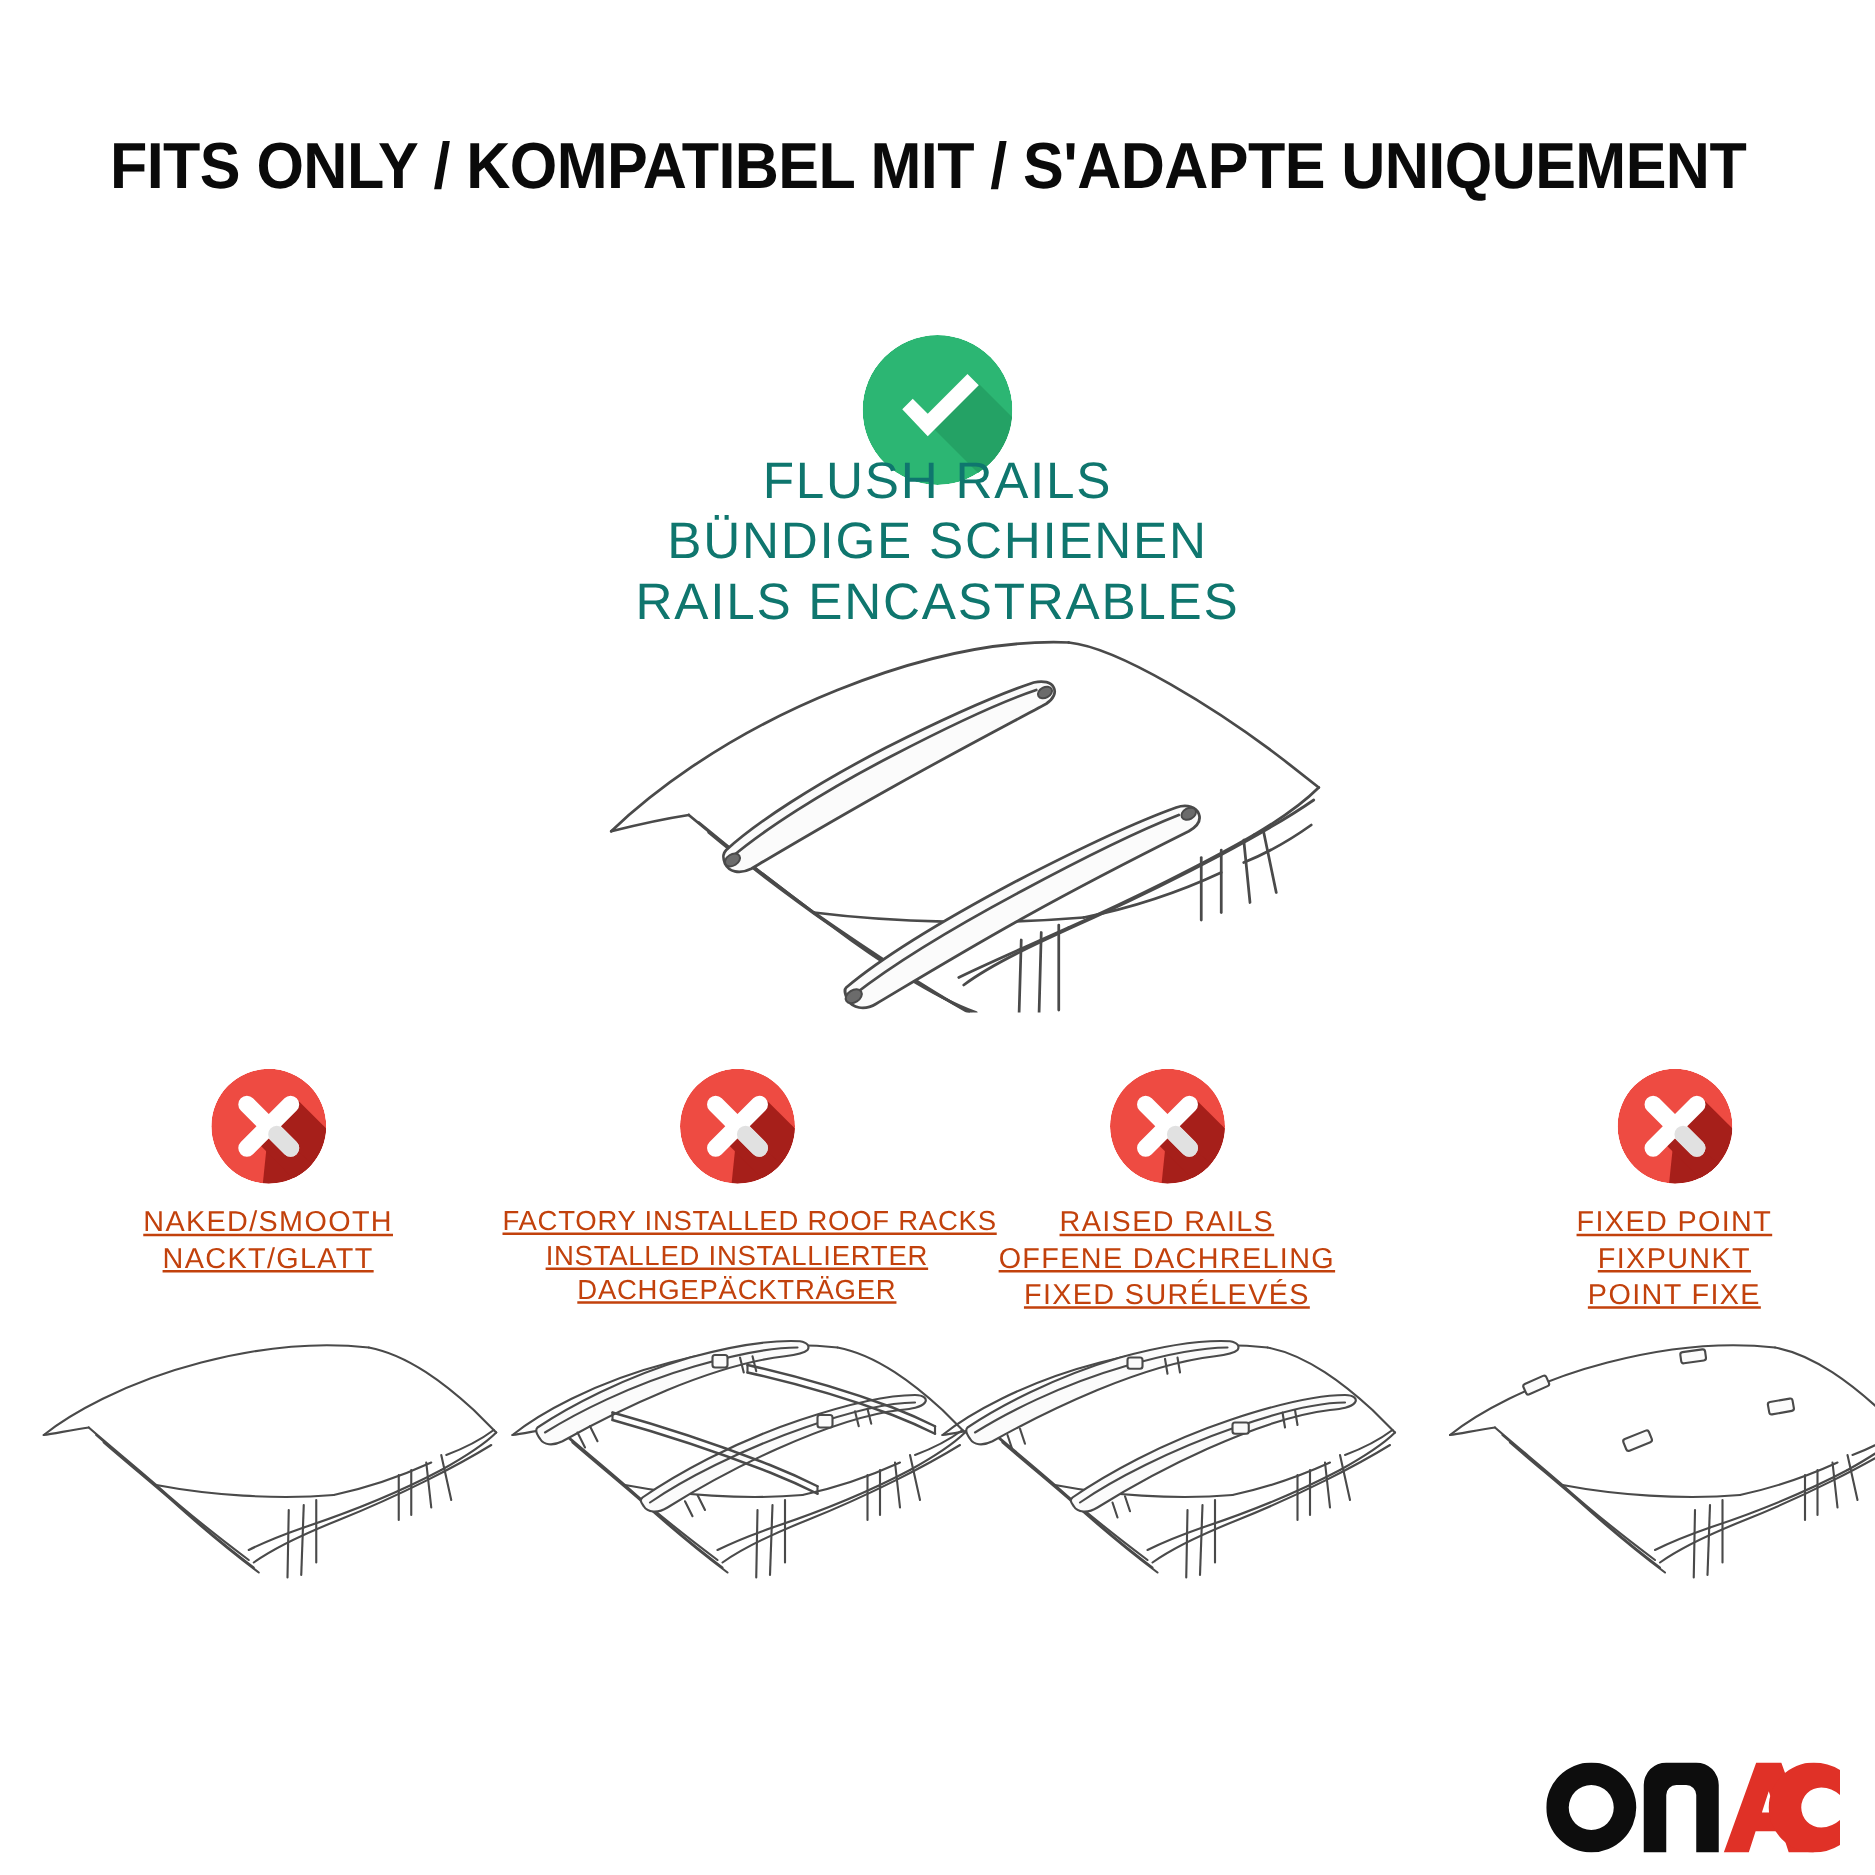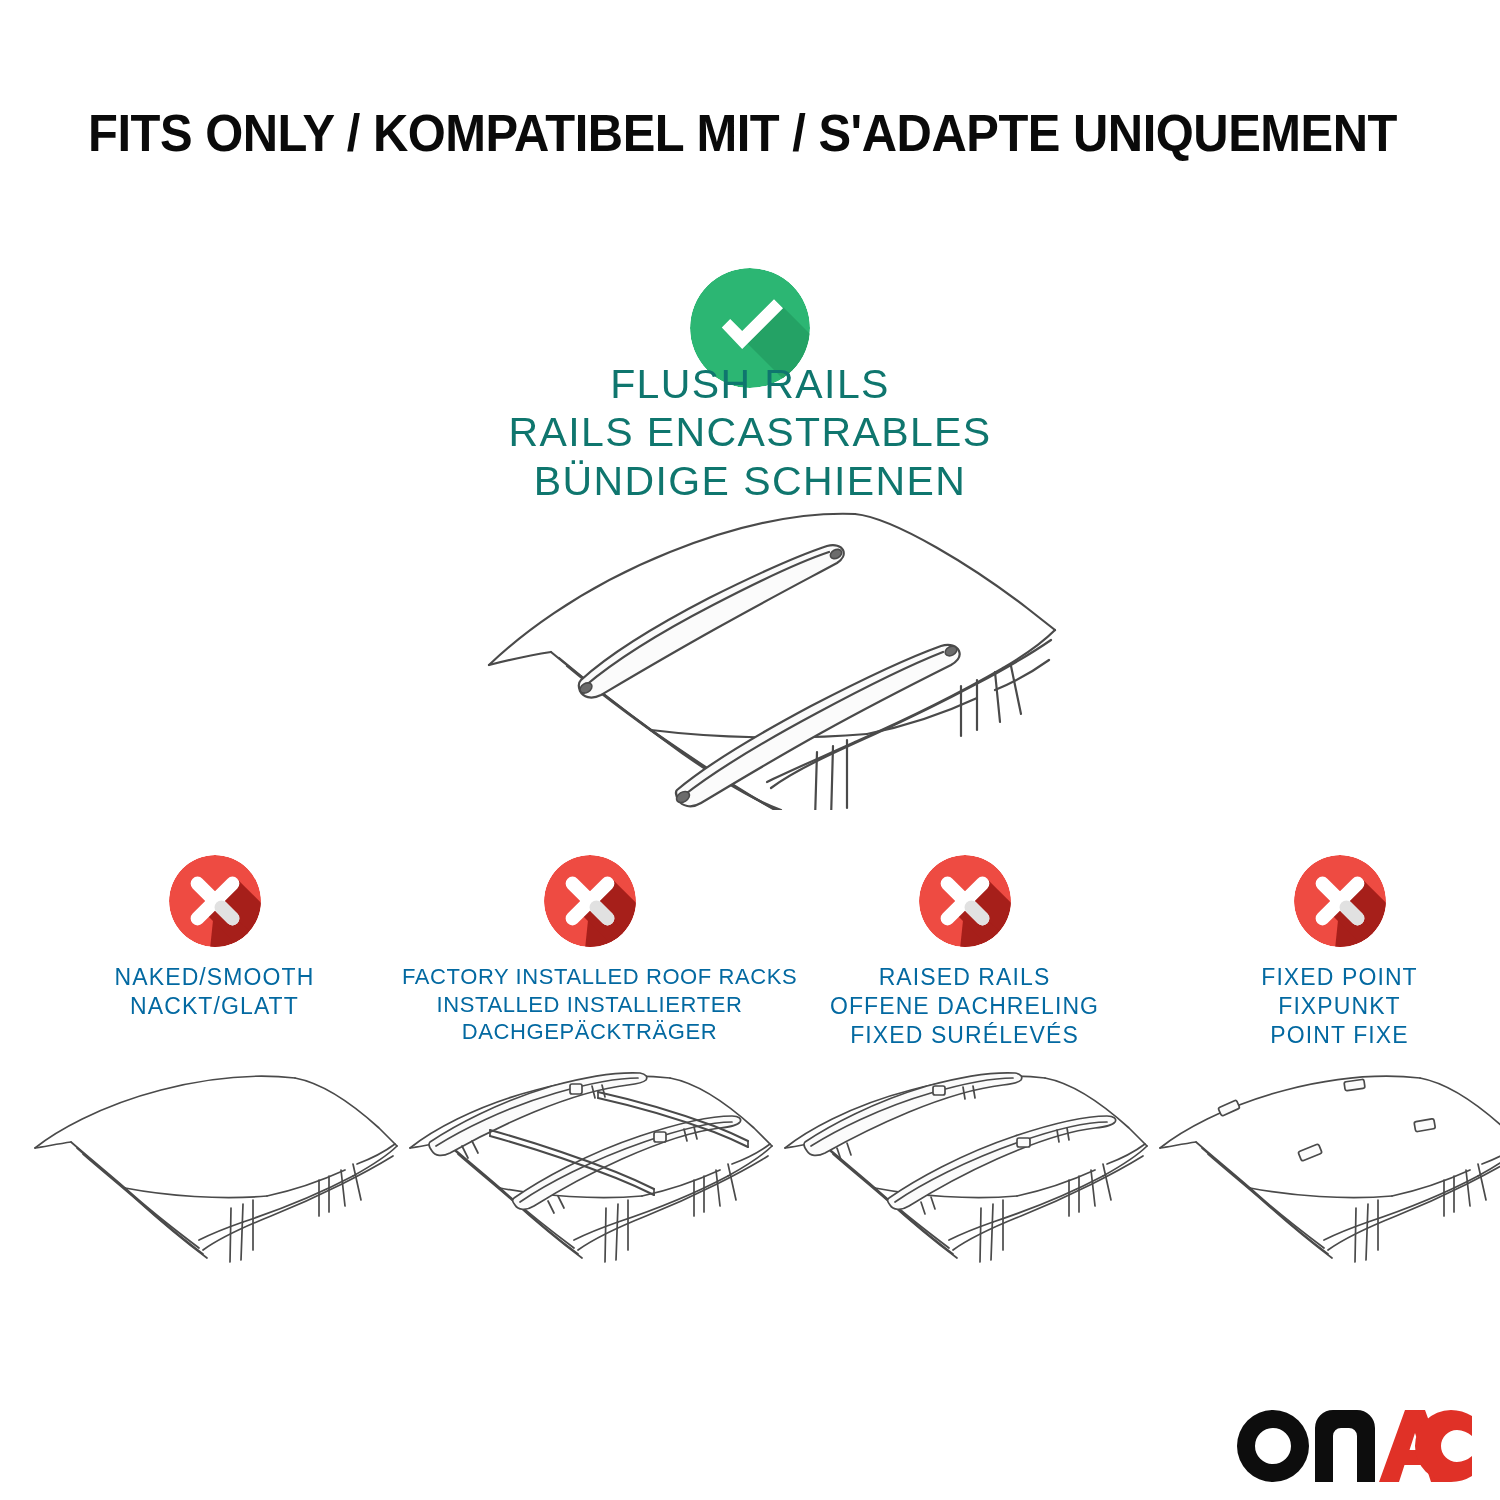--- a/index.html
+++ b/index.html
@@ -130,8 +130,8 @@
 
   <div class="hero-text">
     <div>FLUSH RAILS</div>
+    <div>BÜNDIGE SCHIENEN</div>
     <div>RAILS ENCASTRABLES</div>
-    <div>BÜNDIGE SCHIENEN</div>
   </div>
 
   <div class="hero-art">

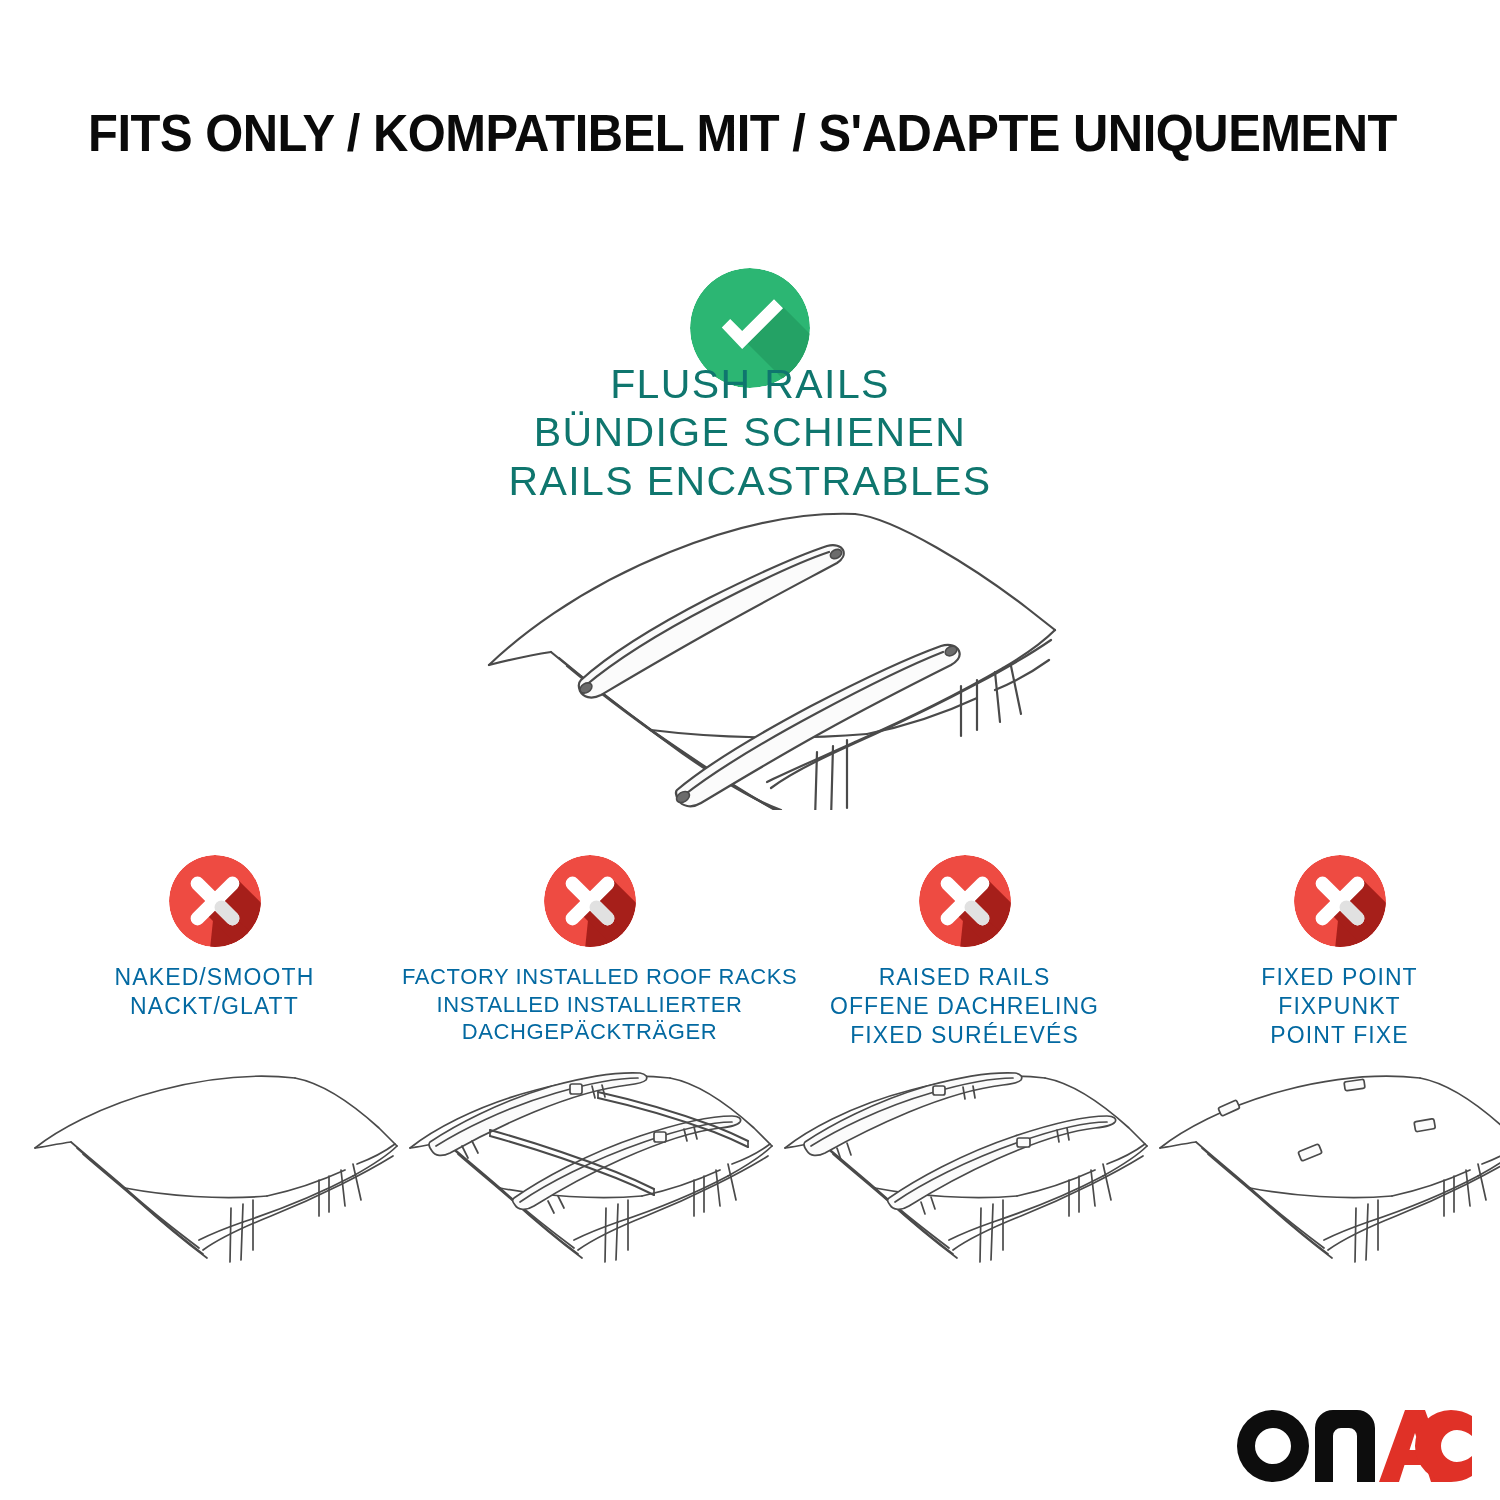--- a/index.html
+++ b/index.html
@@ -82,8 +82,9 @@
     font-size:23px;
     line-height:1.26;
     letter-spacing:1.1px;
-    color:#0369a1;
+    color:#c2410c;
     white-space:nowrap;
+    text-decoration:underline;
   }
   .col-1 .col-label{ font-size:22px; letter-spacing:0.6px; }
 

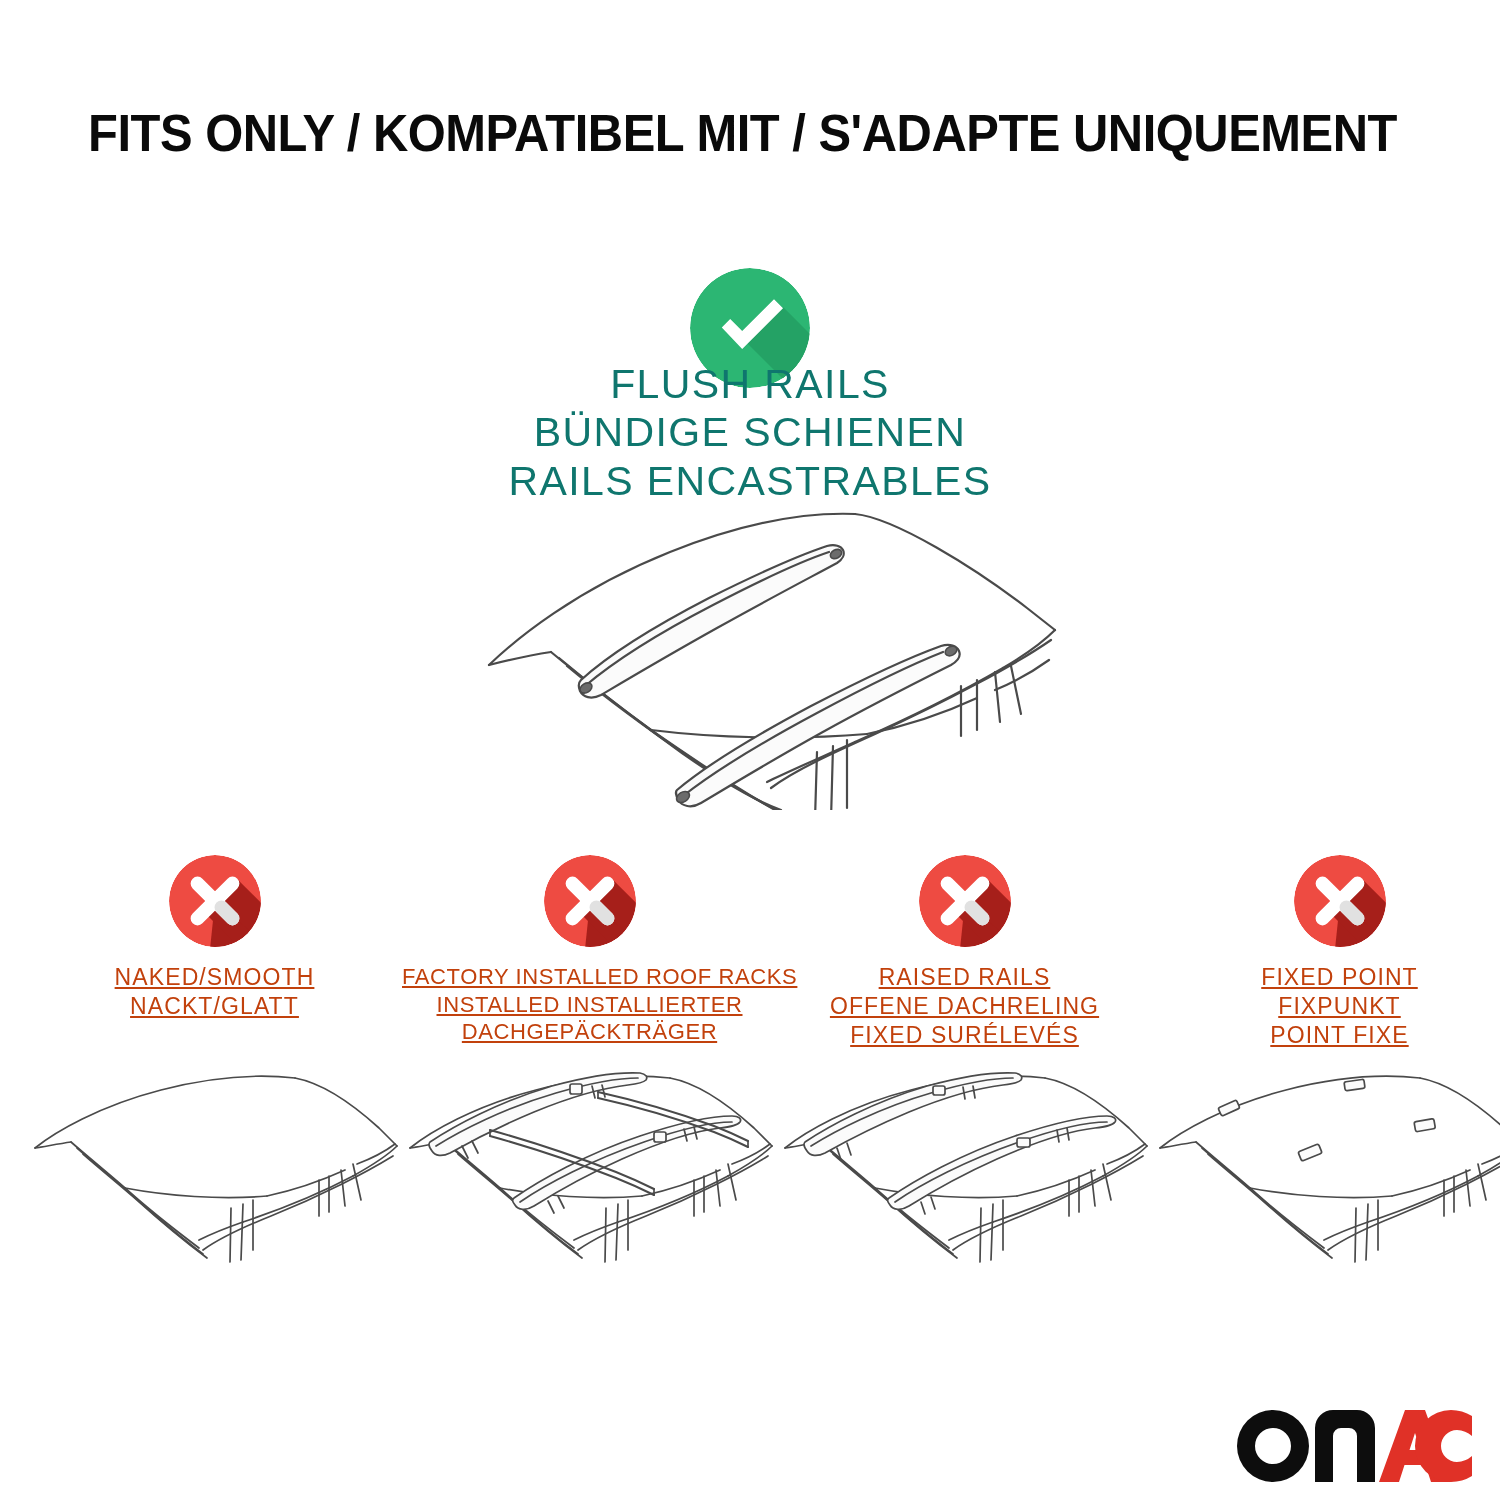--- a/index.html
+++ b/index.html
@@ -66,7 +66,7 @@
   }
   .col-0{ left:27px; }
   .col-1{ left:402px; }
-  .col-2{ left:777px; }
+  .col-2{ left:746px; }
   .col-3{ left:1152px; }
 
   .col .xicon{

